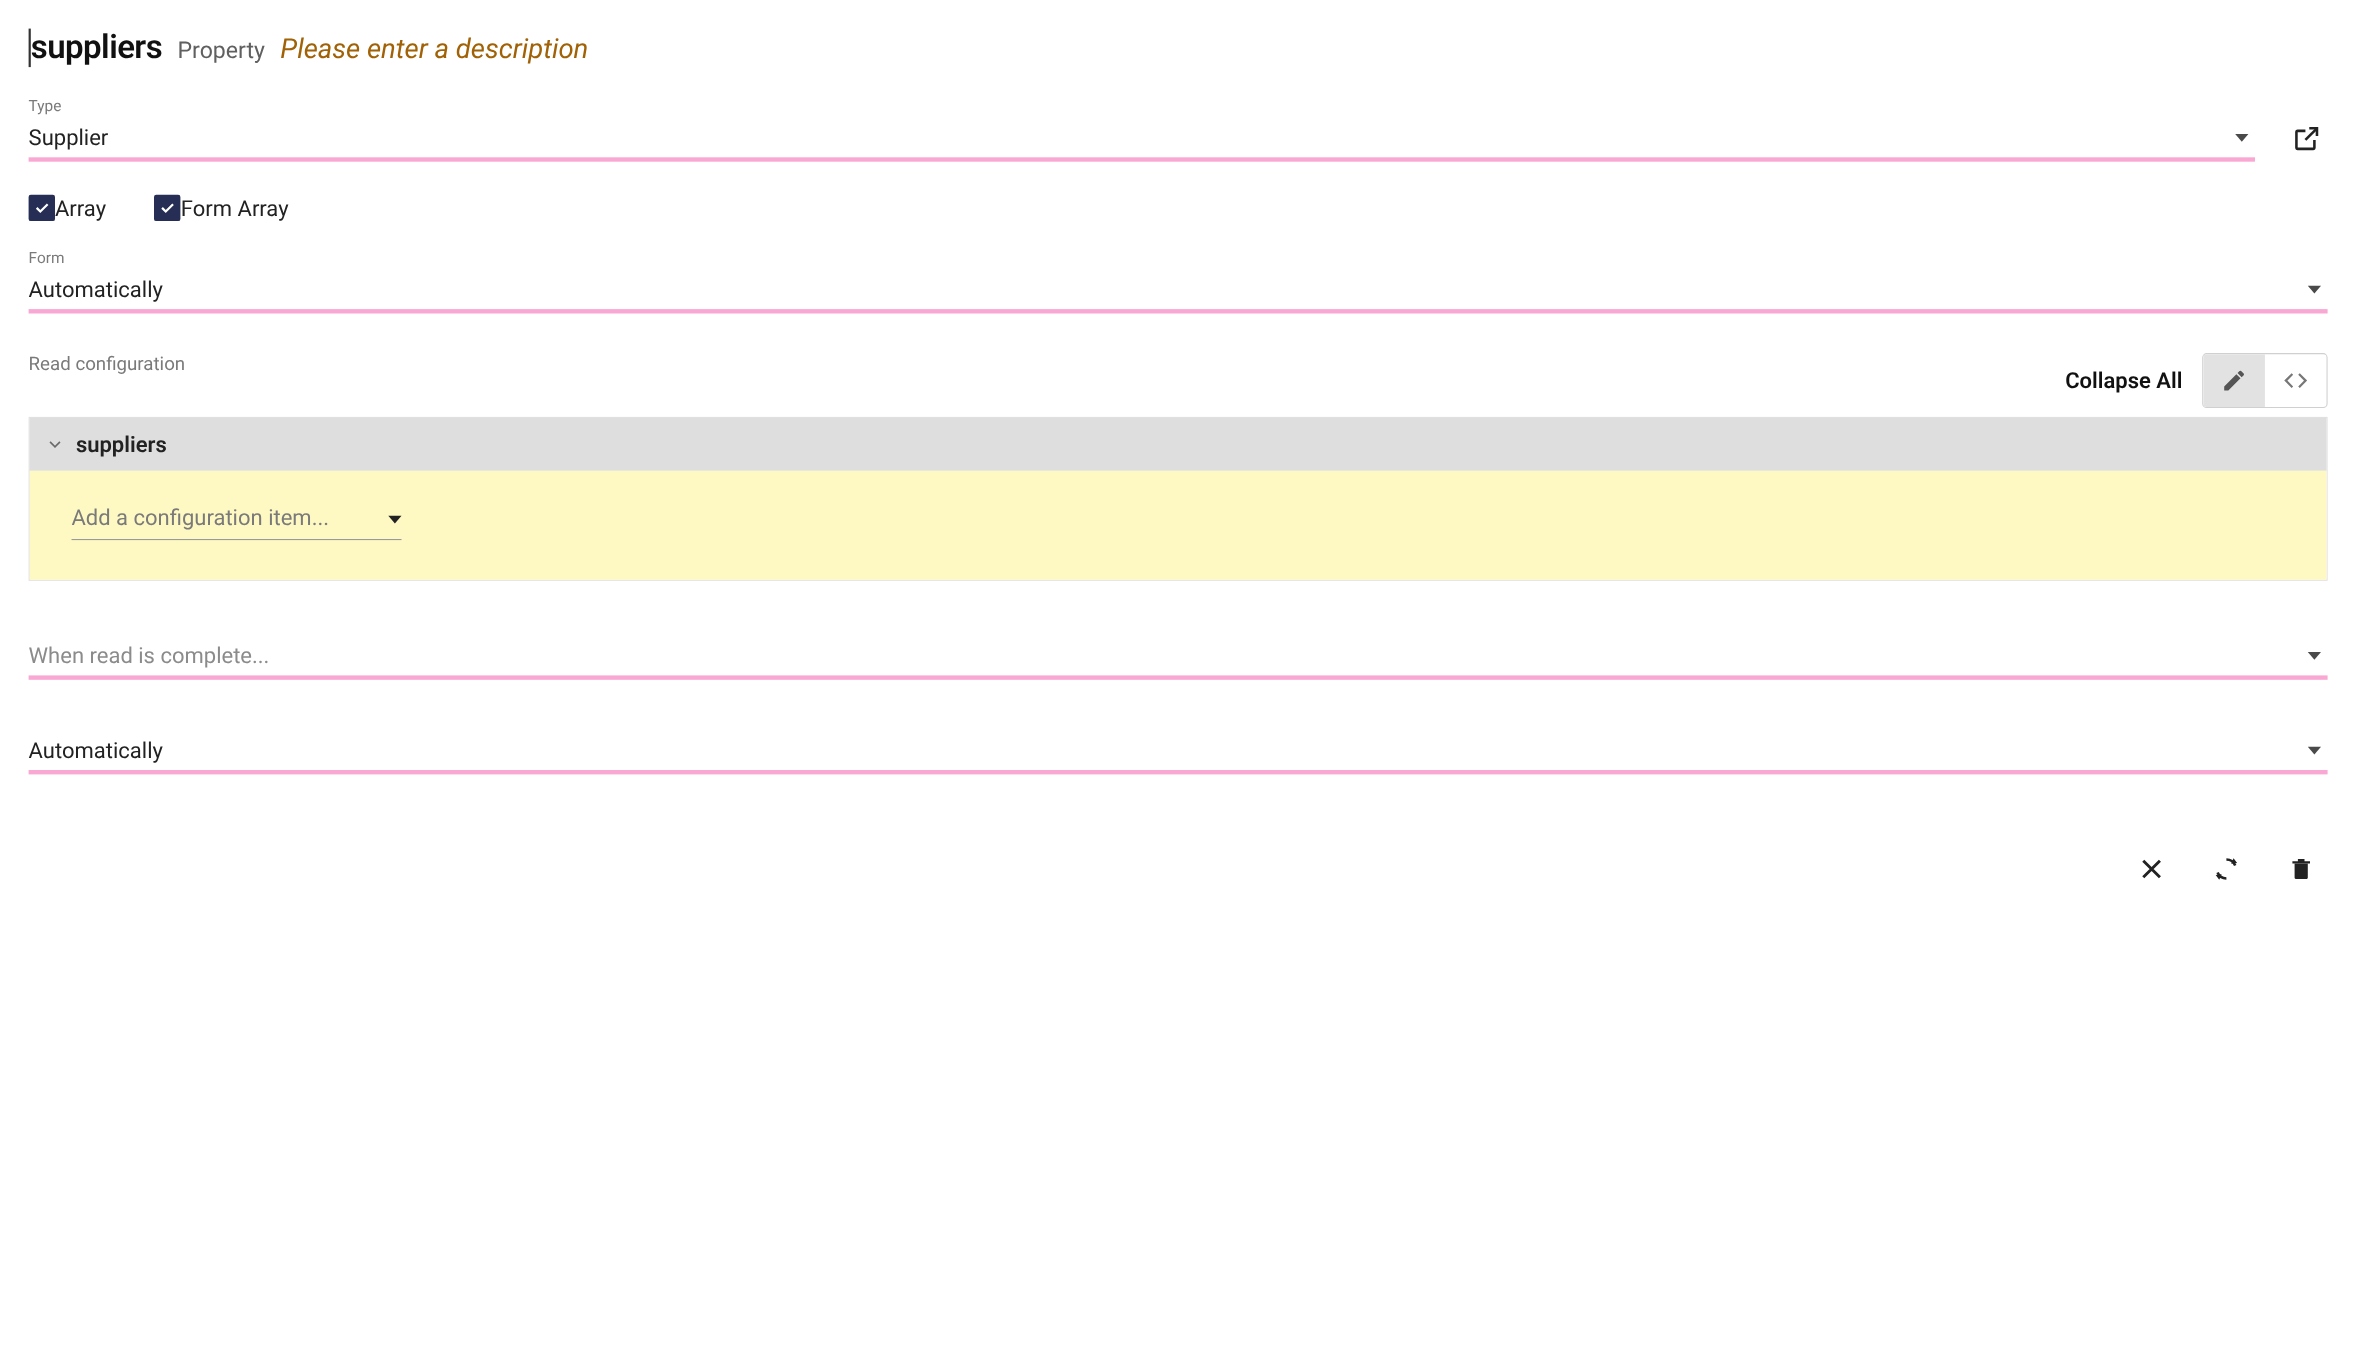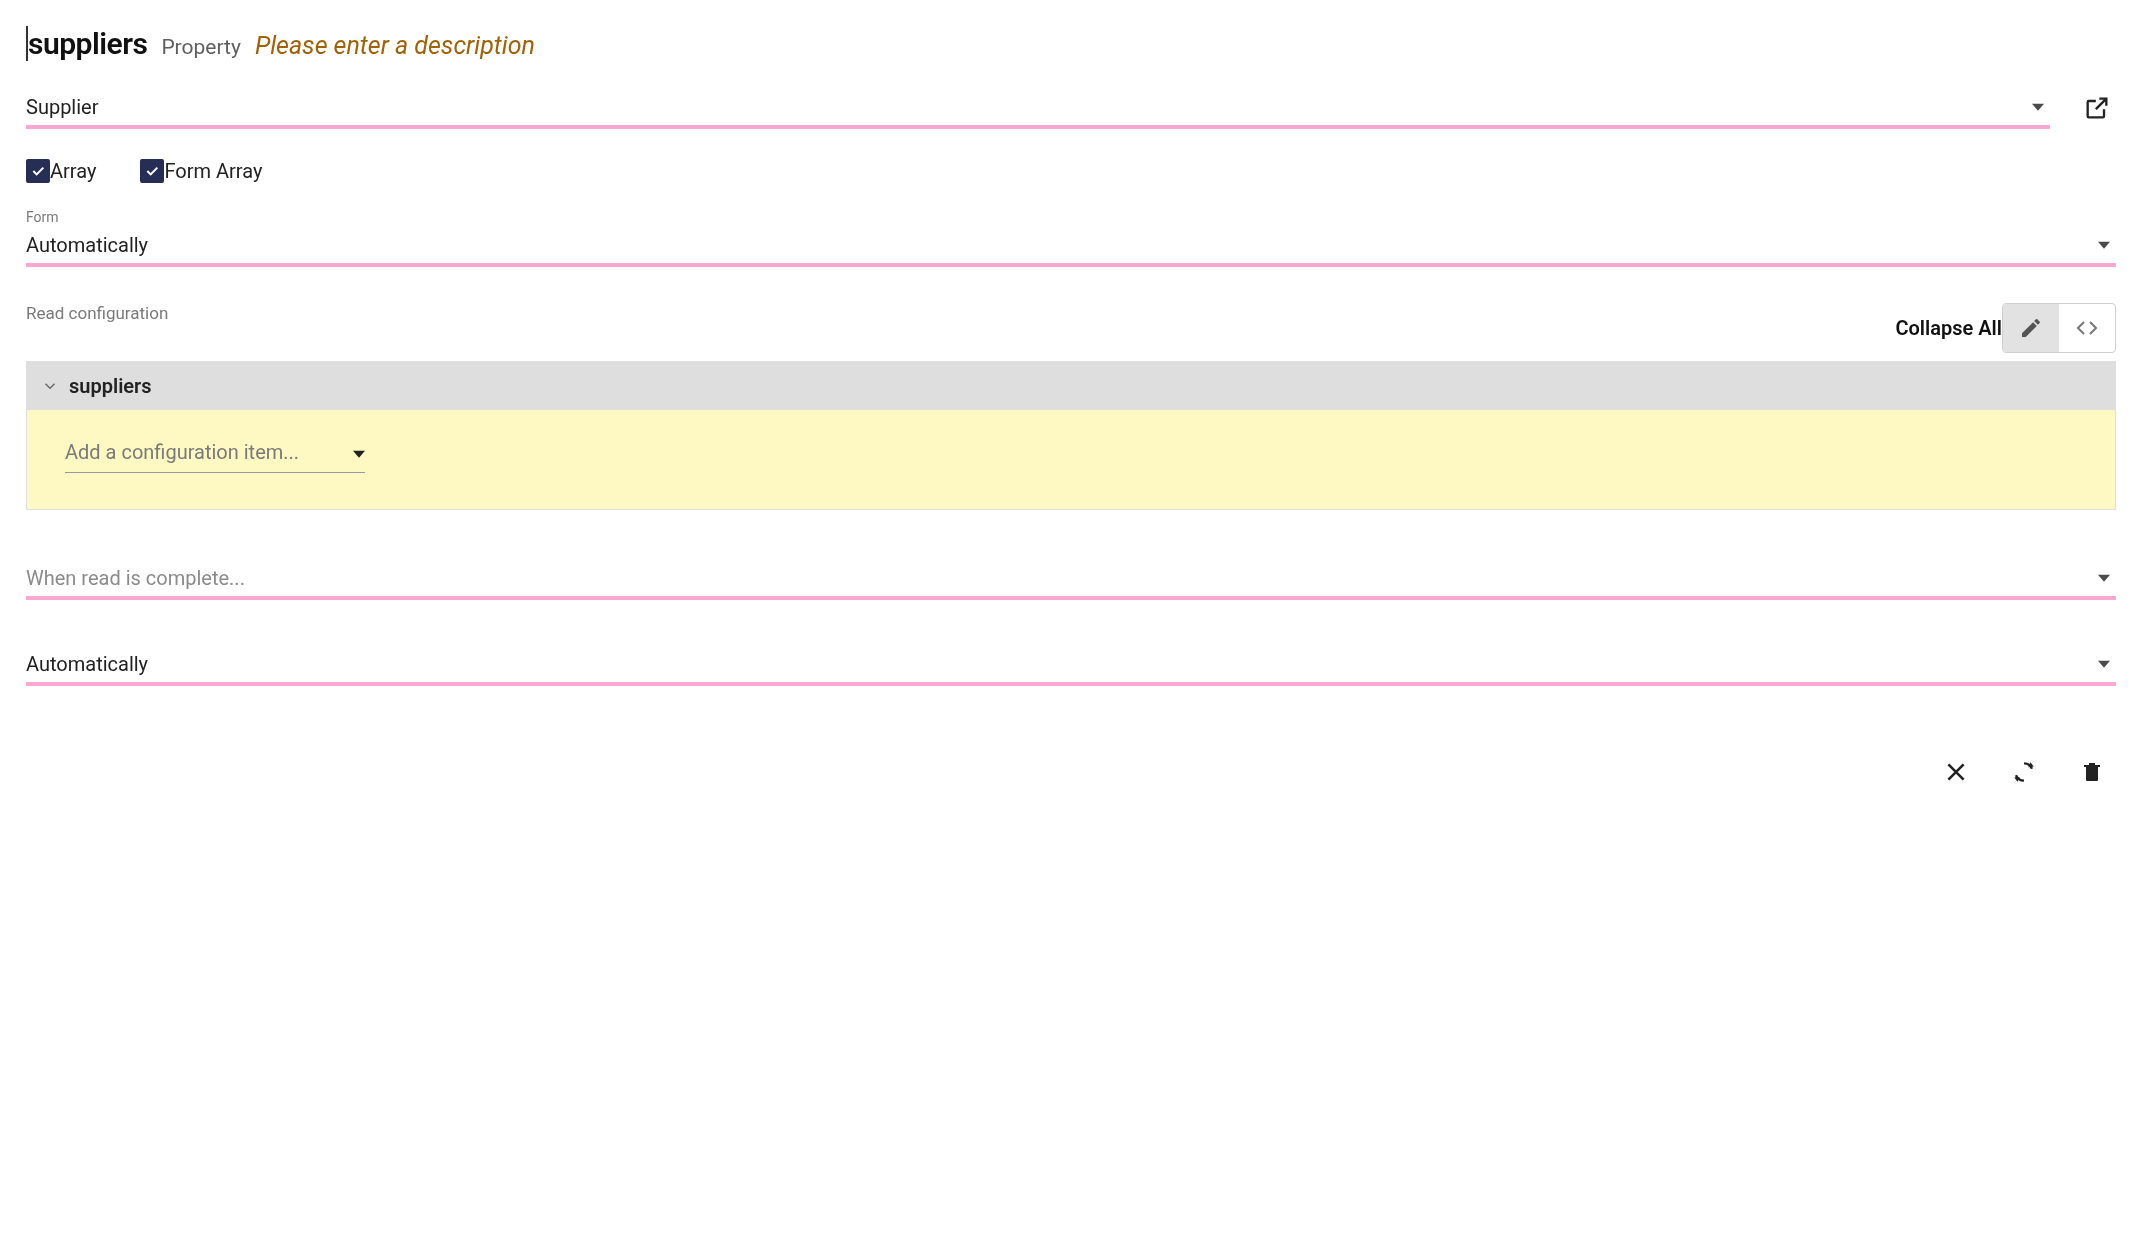--- a/index.html
+++ b/index.html
@@ -220,6 +220,7 @@
 
 <div class="field-row">
   <div class="field">
+    <div class="field-label">Type</div>
     <div class="select-line">
       <span>Supplier</span>
       <span class="caret"></span>

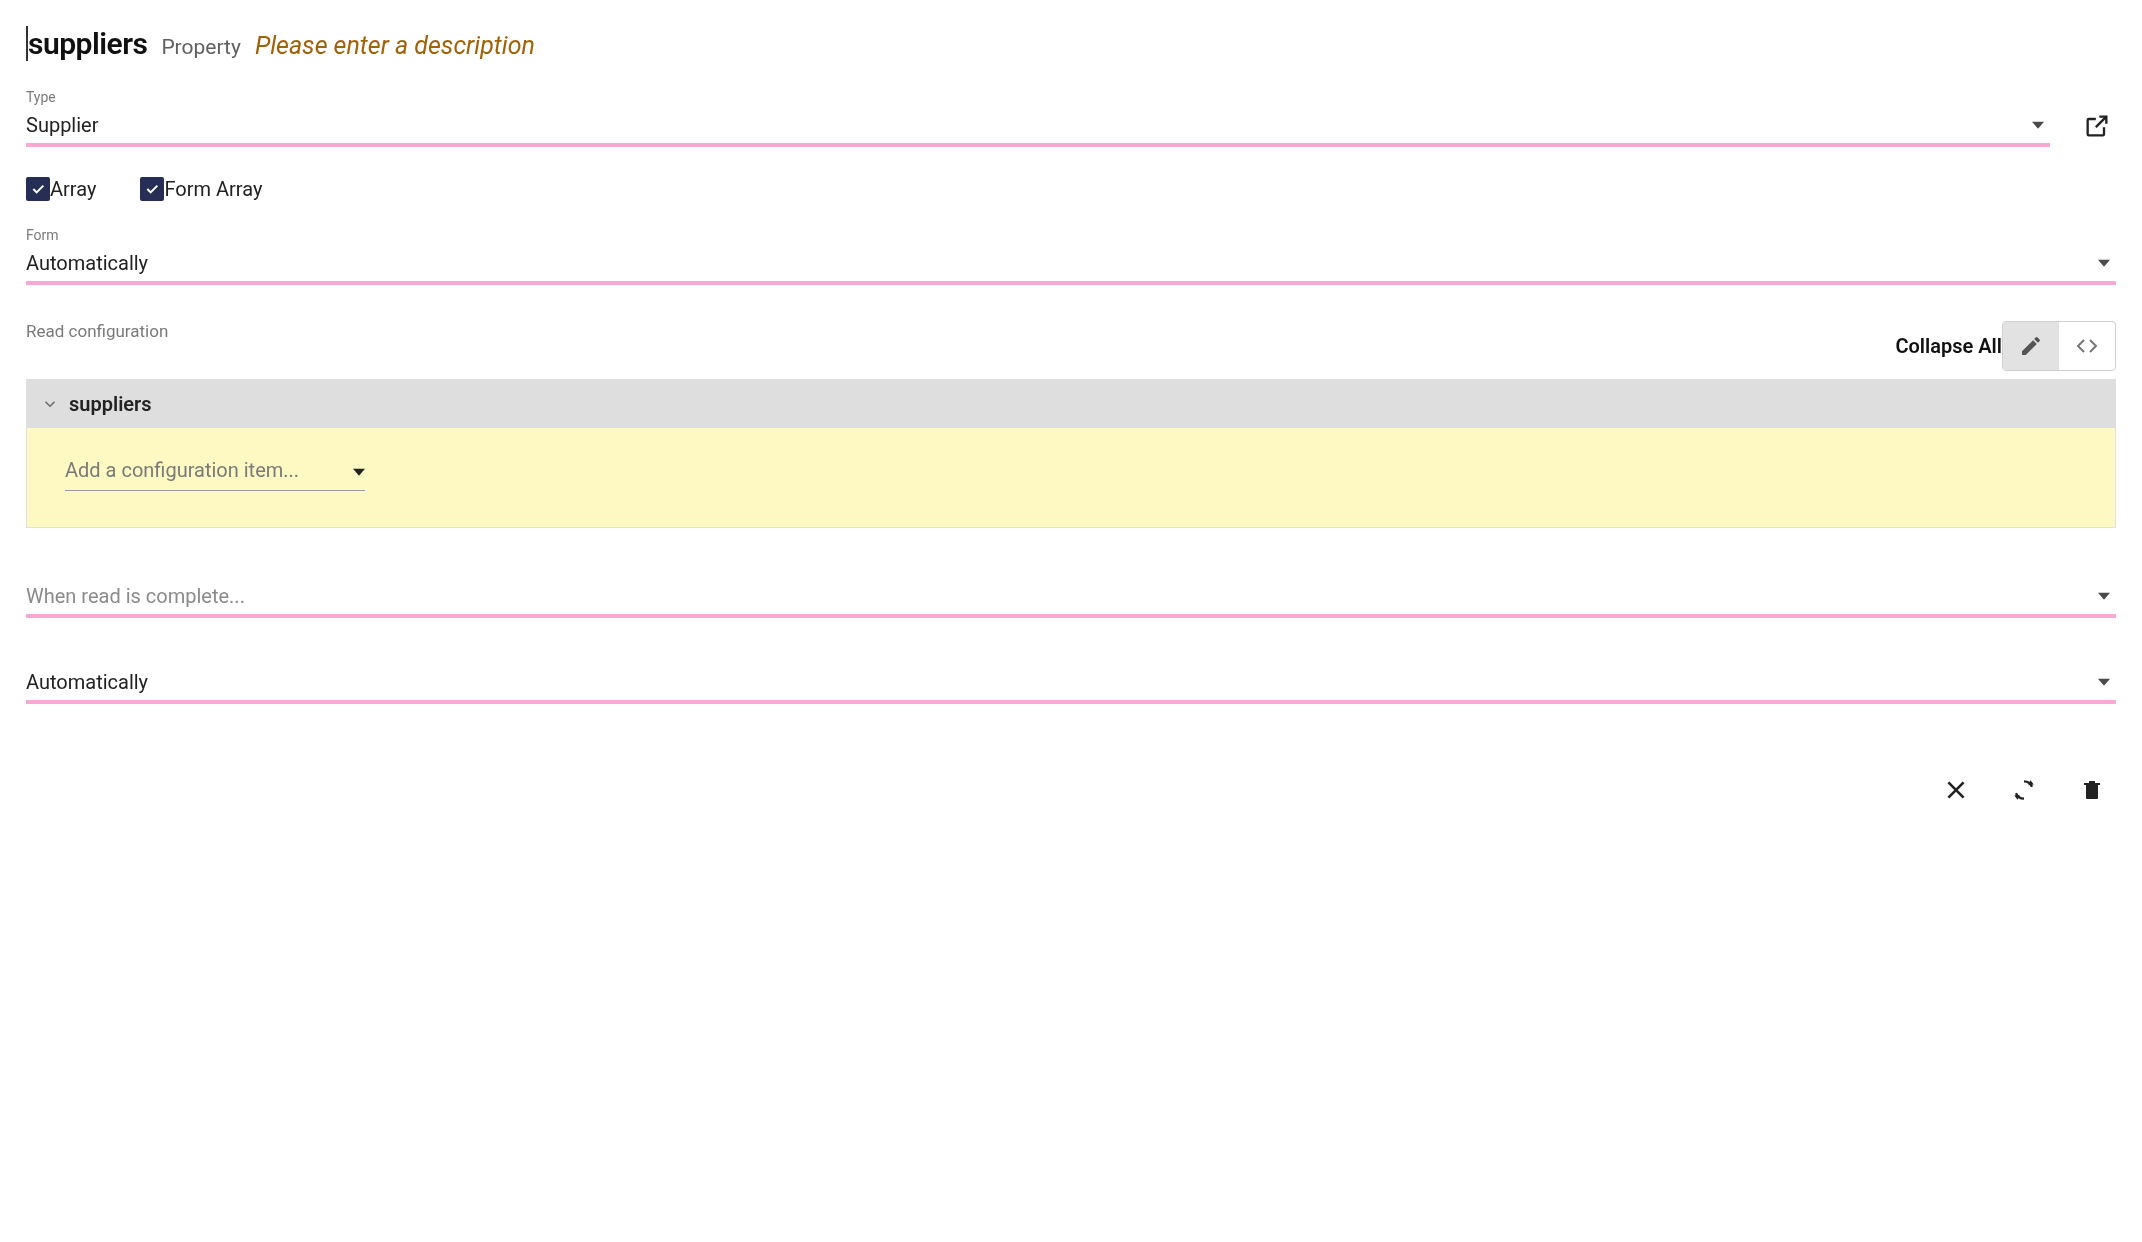--- a/index.html
+++ b/index.html
@@ -124,6 +124,7 @@
   .readconfig-head .right {
     display: flex;
     align-items: center;
+    gap: 18px;
   }
   .collapse-all {
     font-size: 20px;

